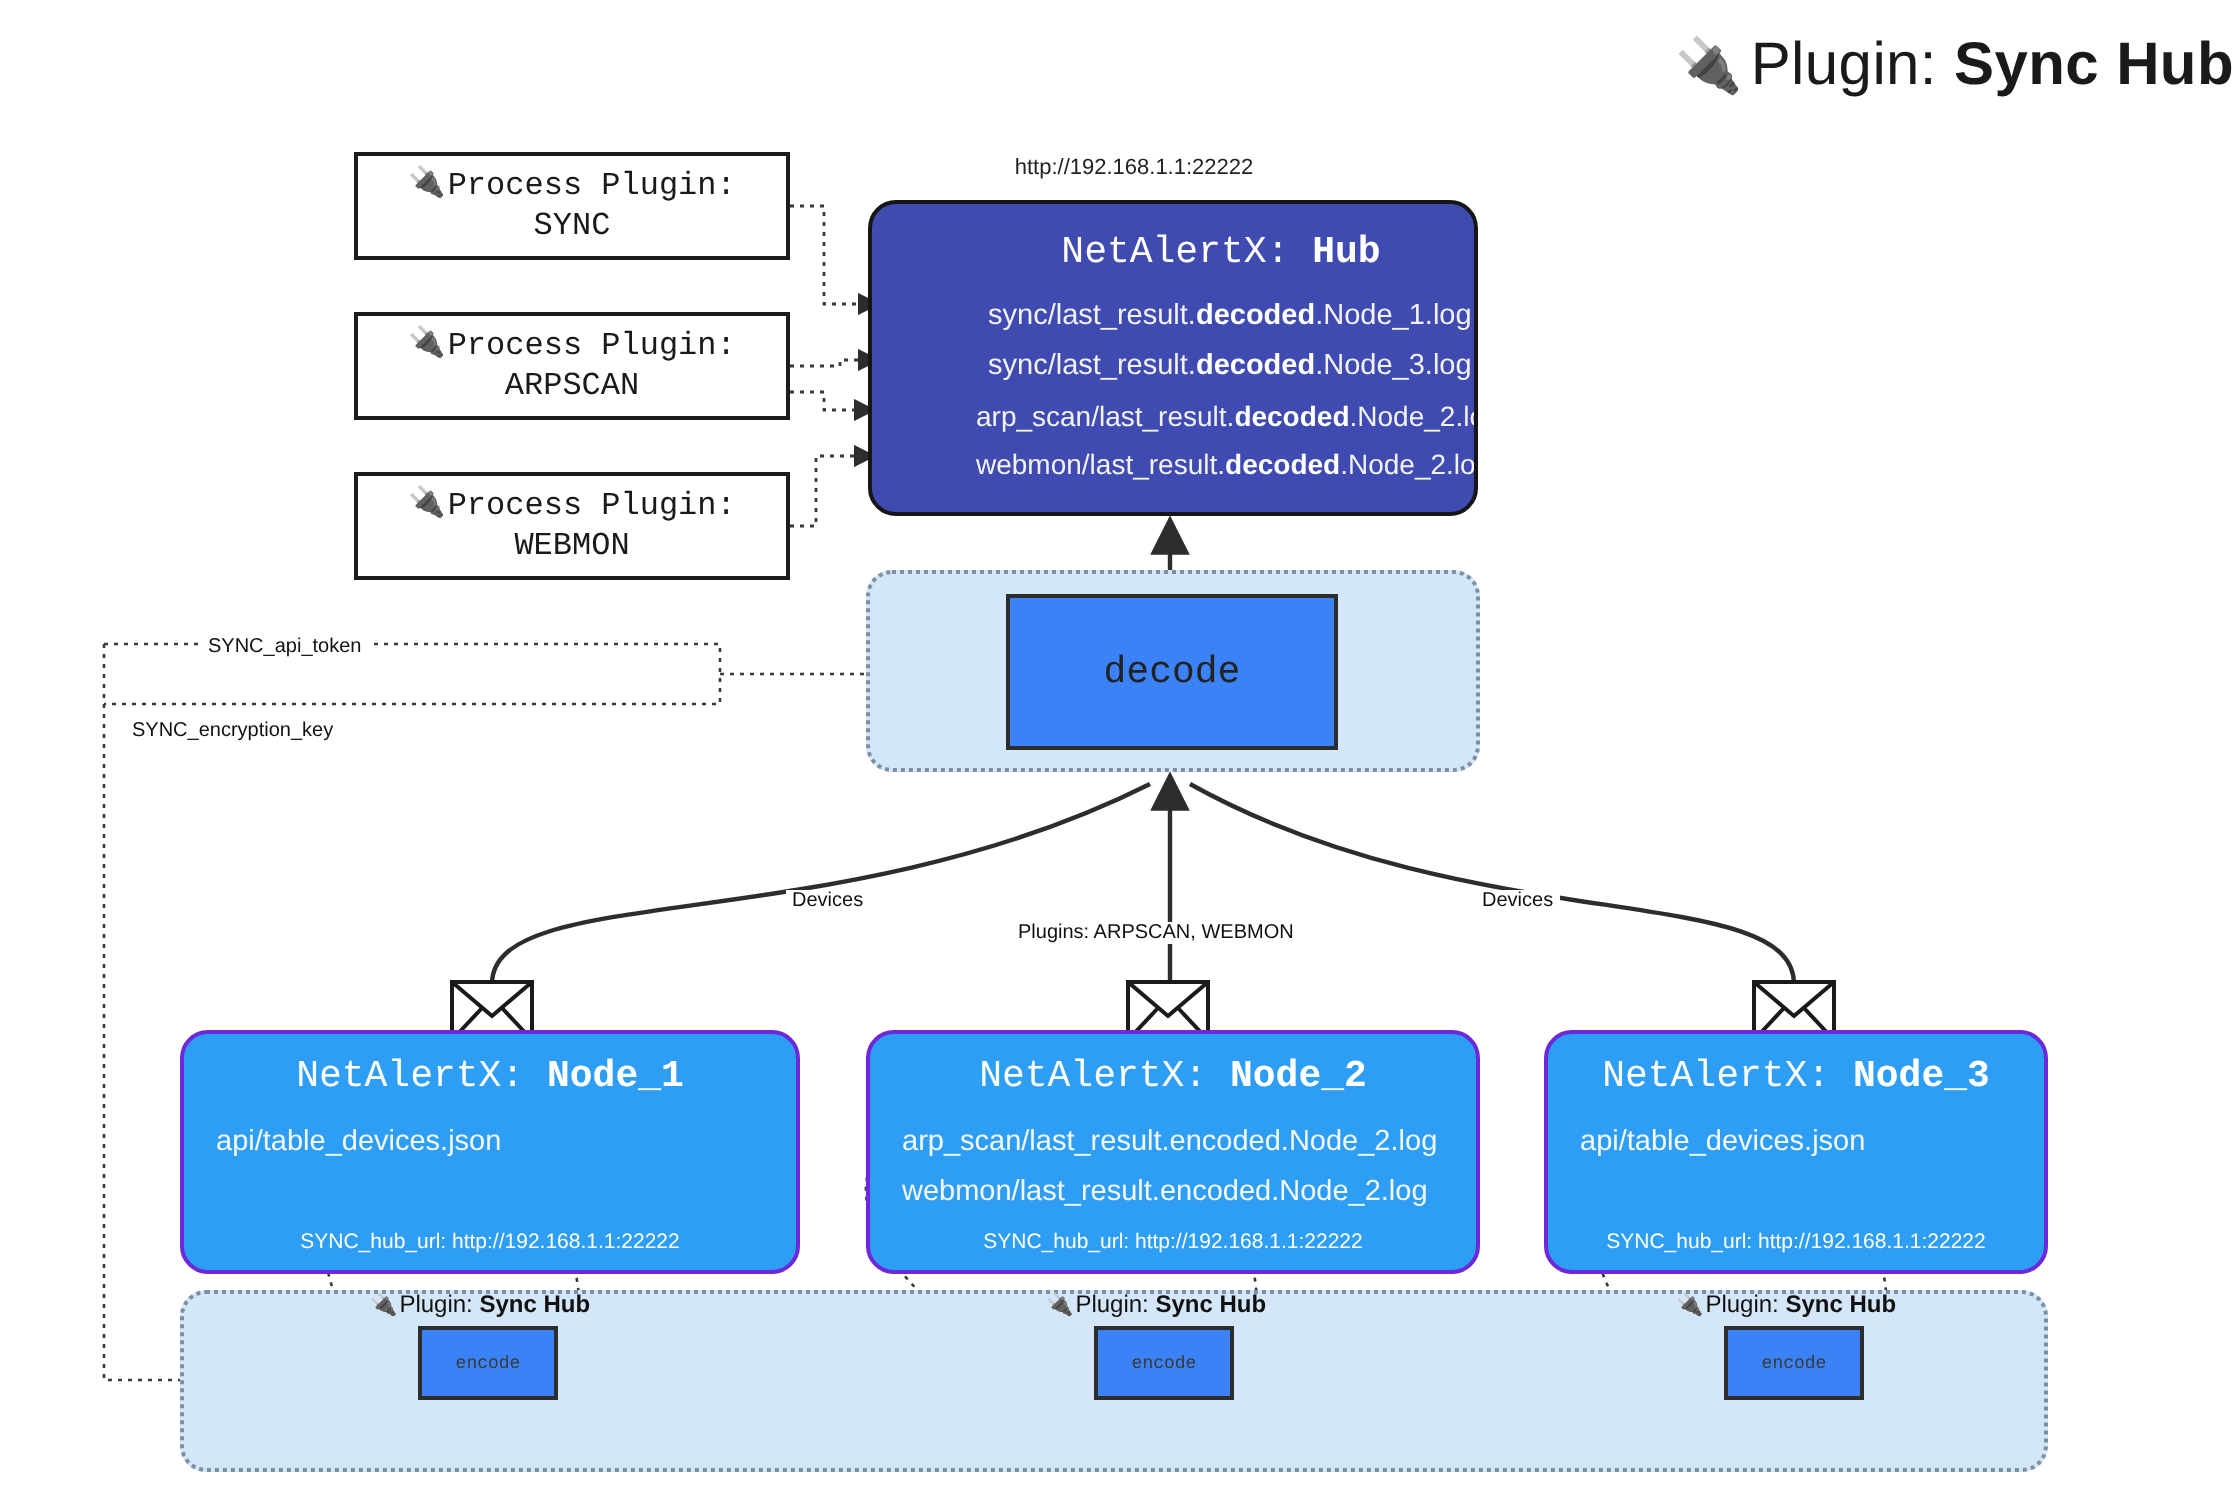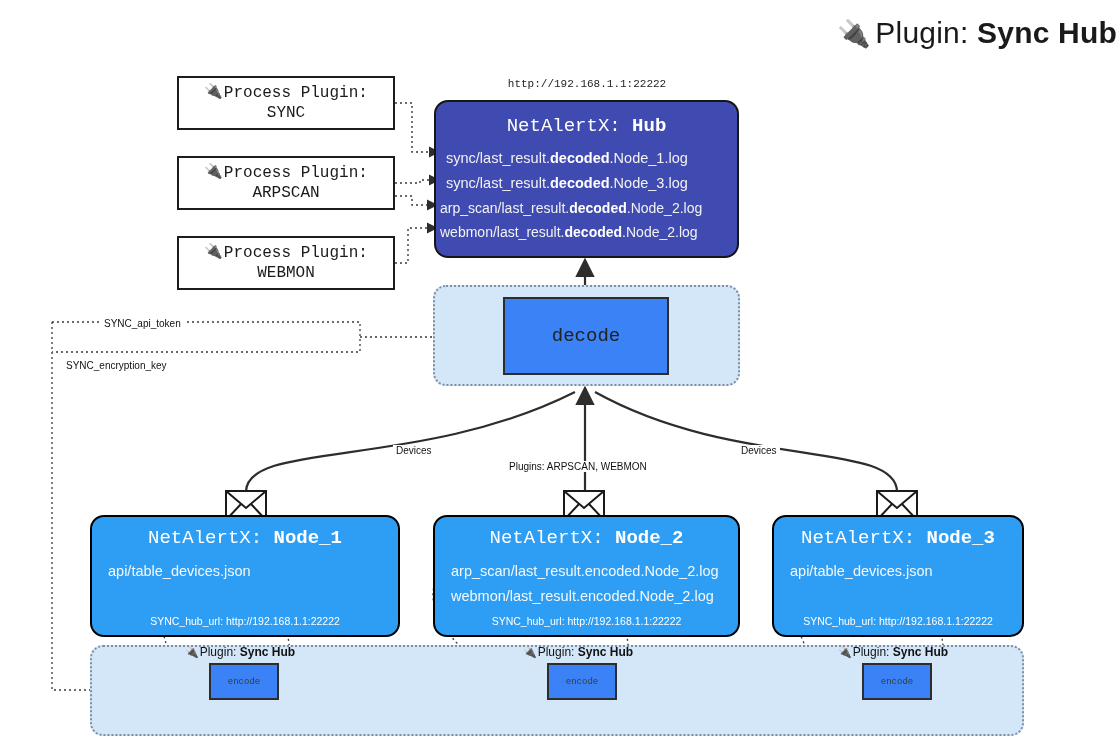--- a/index.html
+++ b/index.html
@@ -21,8 +21,8 @@
   .page-title .nm{font-weight:700;}
 
   .hub-url{
-    position:absolute;left:432px;top:78px;width:310px;text-align:center;
-    font-size:11px;color:#222;font-family:Liberation Mono, monospace;
+    position:absolute;left:412px;top:78px;width:310px;text-align:center;
+    font-size:11px;color:#222;
   }
 
   

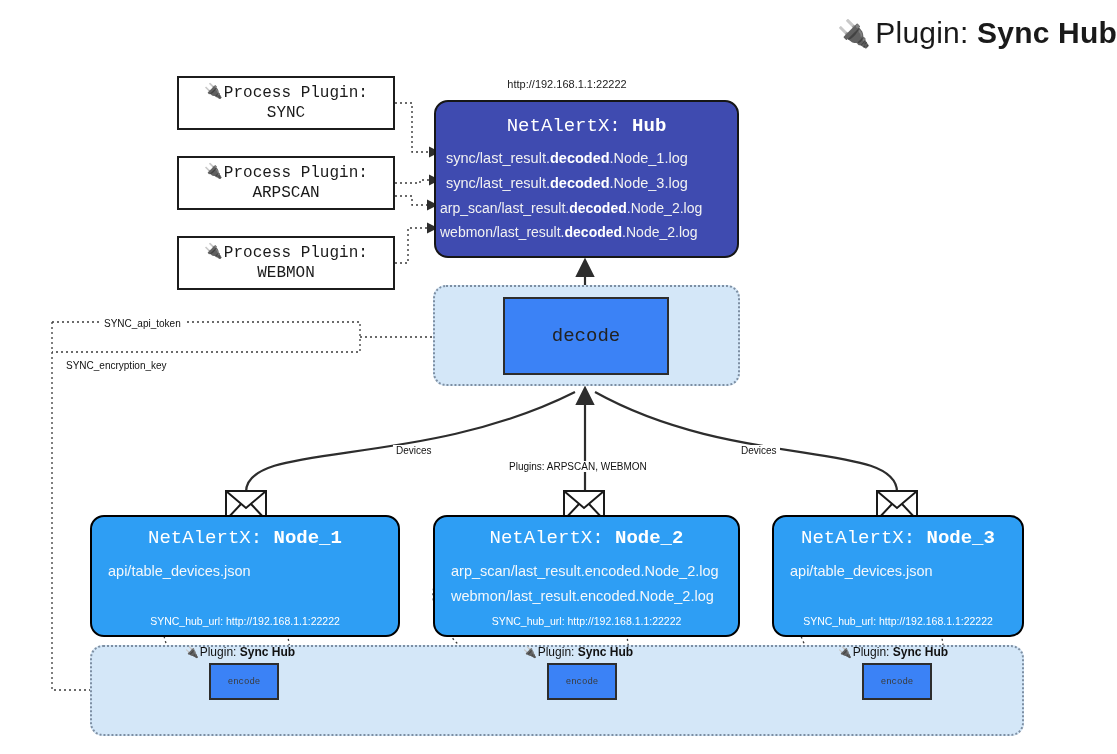--- a/index.html
+++ b/index.html
@@ -44,7 +44,7 @@
   .hub{
     position:absolute;left:434px;top:100px;width:305px;height:158px;box-sizing:border-box;
     background:#3f4bb0;border:2px solid #161616;border-radius:14px;
-    color:#ffffff;overflow:hidden;
+    color:#ffffff;overflow:hidden;padding-left:48px;
   }
   .hub-title{
     text-align:center;margin-top:13px;font-family:"Liberation Mono", monospace;

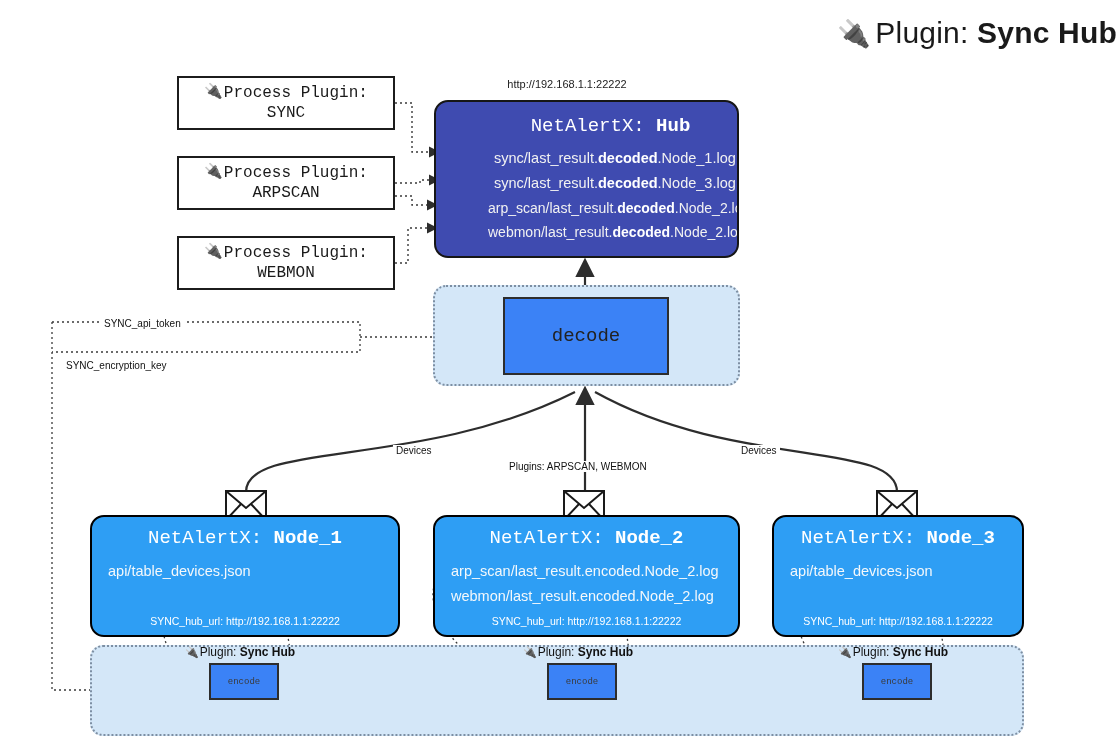--- a/index.html
+++ b/index.html
@@ -90,7 +90,7 @@
   
   .node{
     position:absolute;box-sizing:border-box;top:515px;height:122px;
-    background:#2e9ef4;border:2px solid #000000;border-radius:14px;color:#fff;
+    background:#2e9ef4;border:2px solid #6d28d9;border-radius:14px;color:#fff;
     overflow:hidden;
   }
   #node-1{left:90px;width:310px;}

